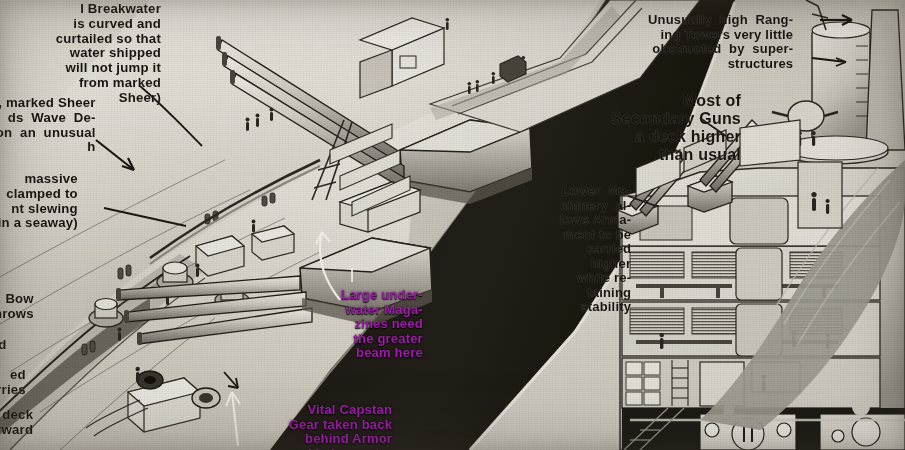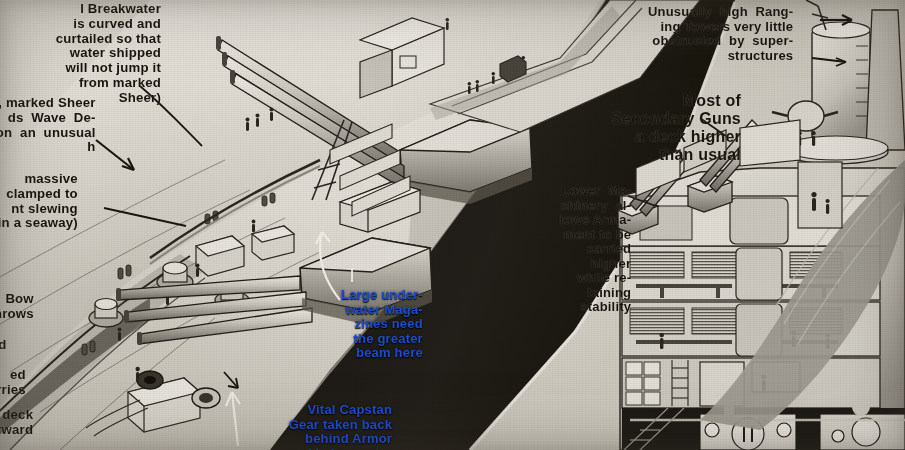--- a/index.html
+++ b/index.html
@@ -595,7 +595,7 @@
 Gear taken back
 behind Armor
 and below water</div>
-      <div class="cap dark l" style="left: 648px; top: 5px; font-size: 13px;">Unusually  high  Rang-
+      <div class="cap dark l" style="left: 648px; top: 13px; font-size: 13px;">Unusually  high  Rang-
 ing Towers very little
 obstructed  by  super-
         structures</div>

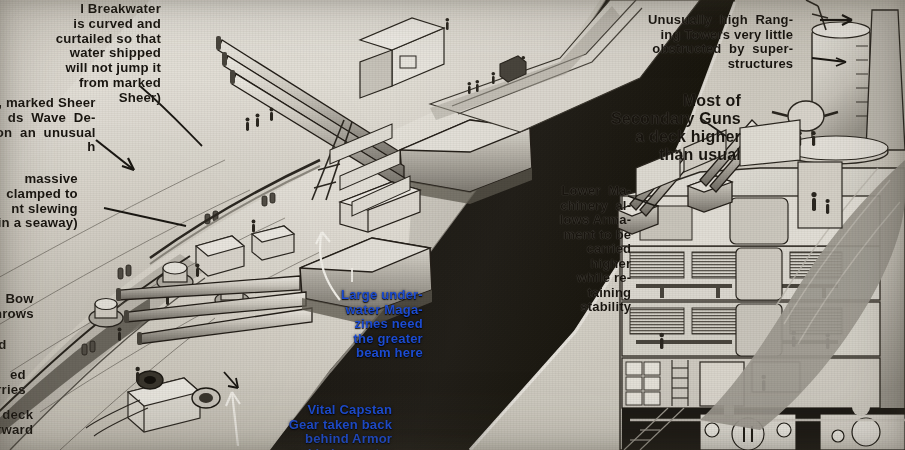--- a/index.html
+++ b/index.html
@@ -32,7 +32,7 @@
   .cap{position:absolute;font-weight:bold;line-height:1.12;
        letter-spacing:.2px;white-space:pre;}
   .cap.dark{color:#19150f;text-shadow:0 0 1px rgba(255,255,255,.35);}
-  .cap.light{color:#1d4ed8;text-shadow:0 1px 1px rgba(0,0,0,.85),0 0 3px rgba(0,0,0,.6);}
+  .cap.light{color:#a21caf;text-shadow:0 1px 1px rgba(0,0,0,.85),0 0 3px rgba(0,0,0,.6);}
   .cap.l{text-align:right;}
 </style>
 </head>

